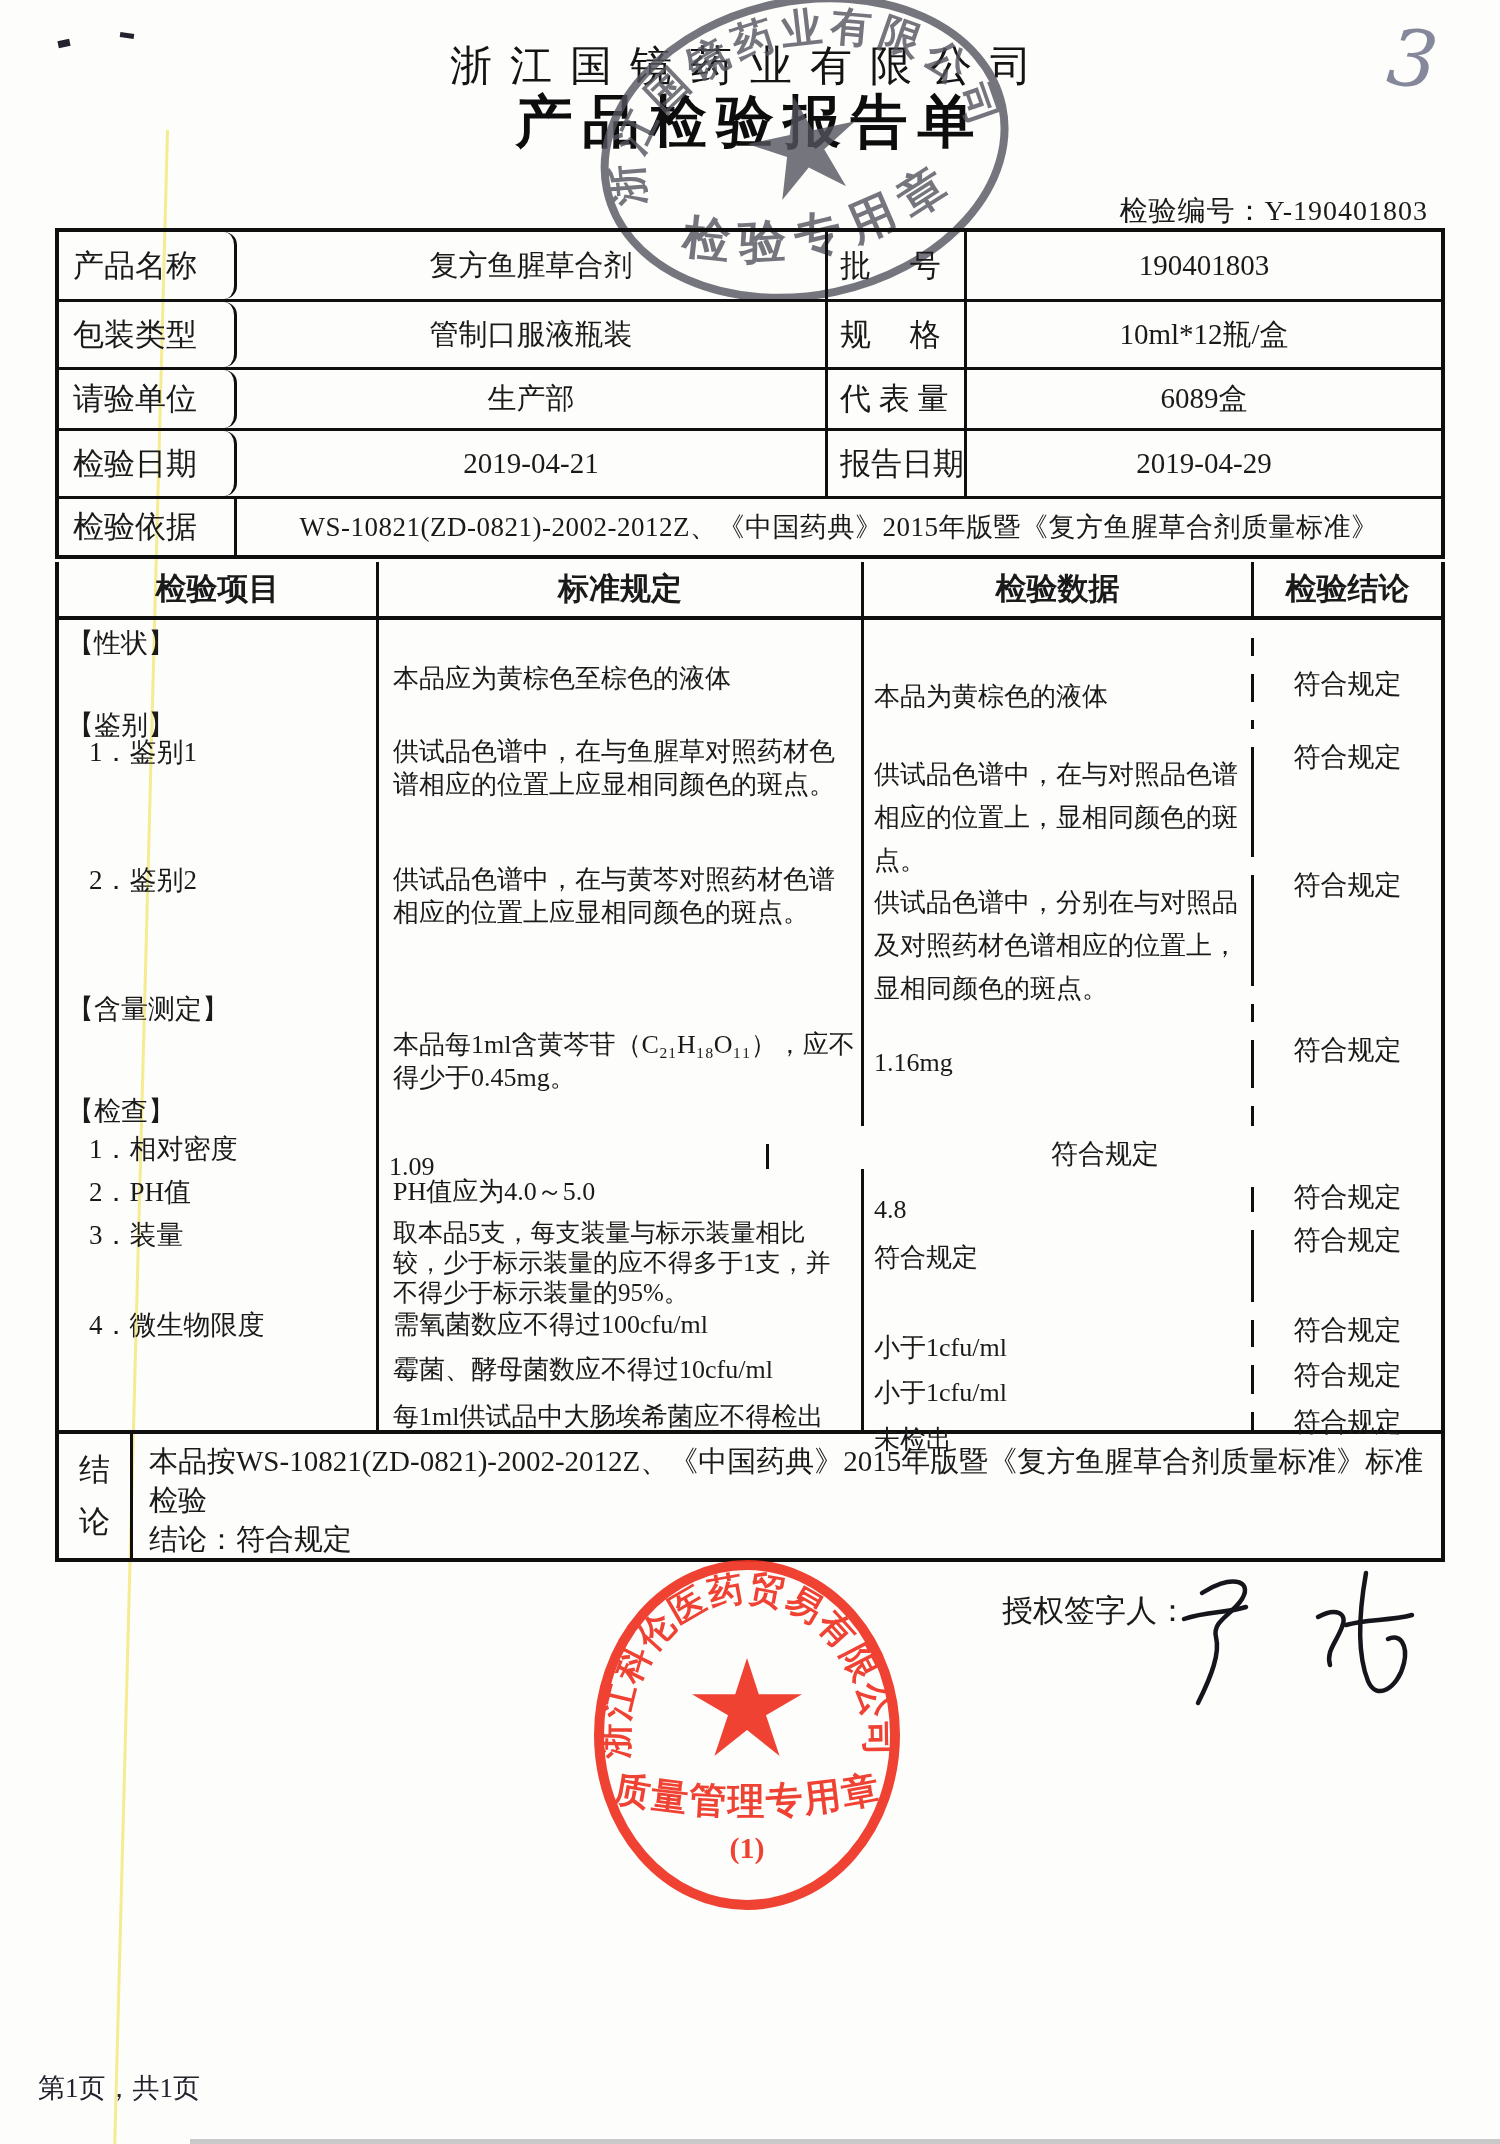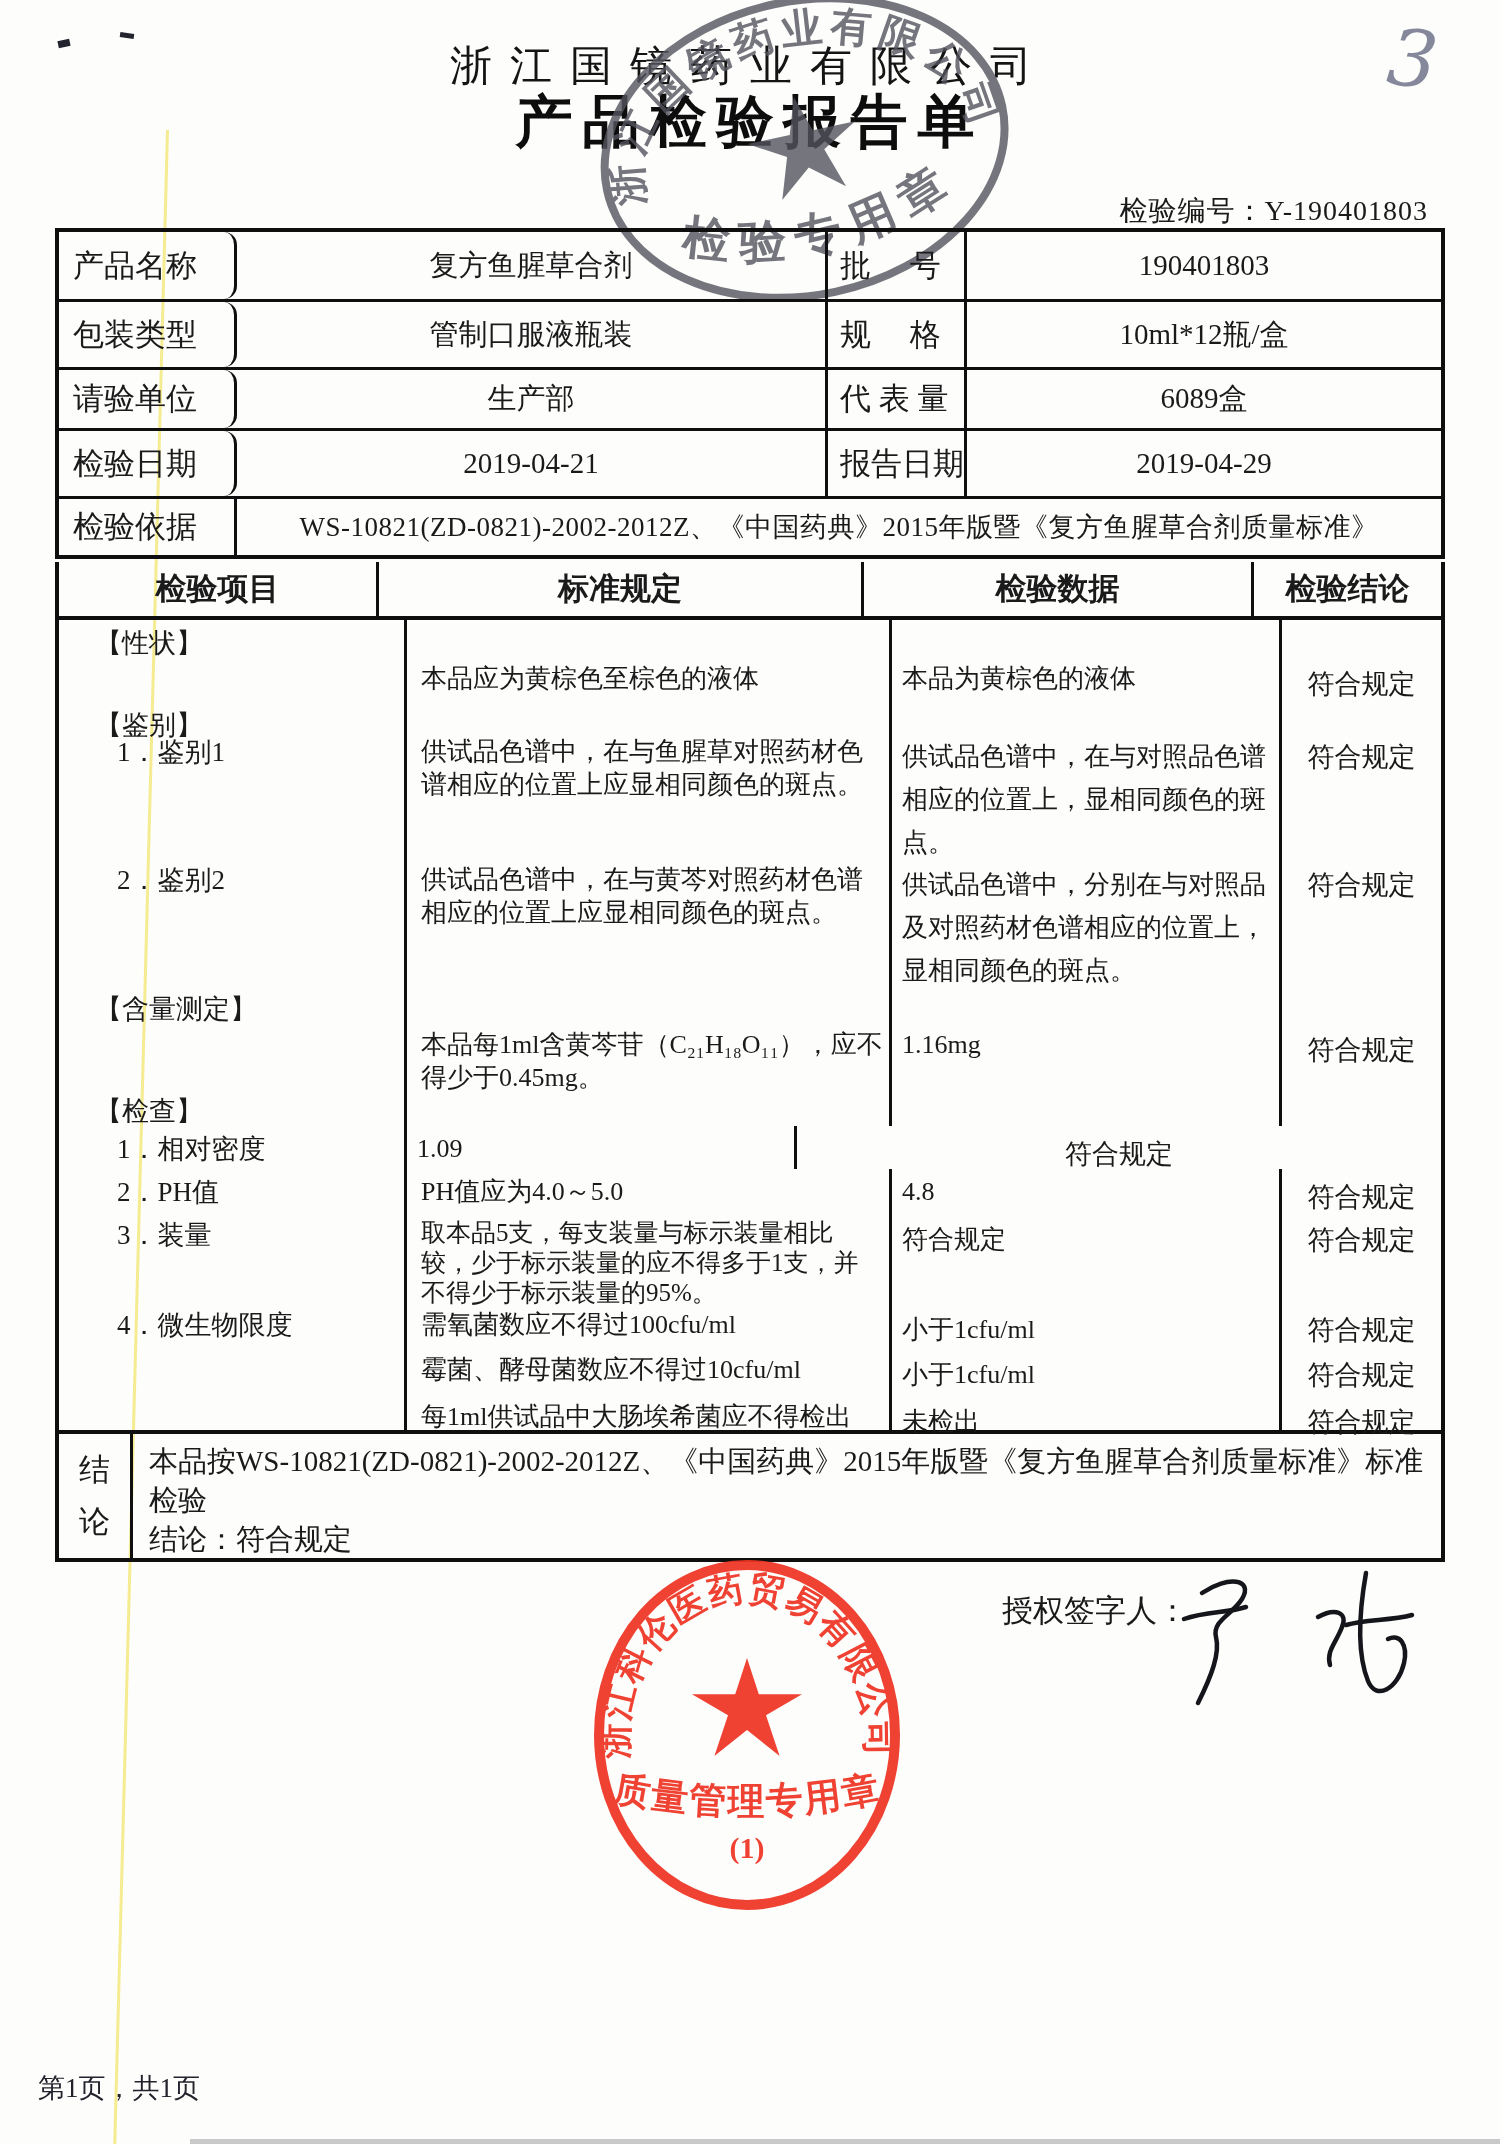--- a/index.html
+++ b/index.html
@@ -69,7 +69,7 @@
   .w-data {    width:390px; }
   .w-concl {   flex:1;text-align:right; }
   .mt-body {}
-  .brow { display:flex;padding-left:28px; }
+  .brow { display:flex; }
   .bc { border-right:3px solid #0f0f0f; padding-top:6px; overflow:visible; }
   .bc:last-child { border-right:none; }
   .bc-item     { font-size:27px; line-height:34px; padding-left:8px; }

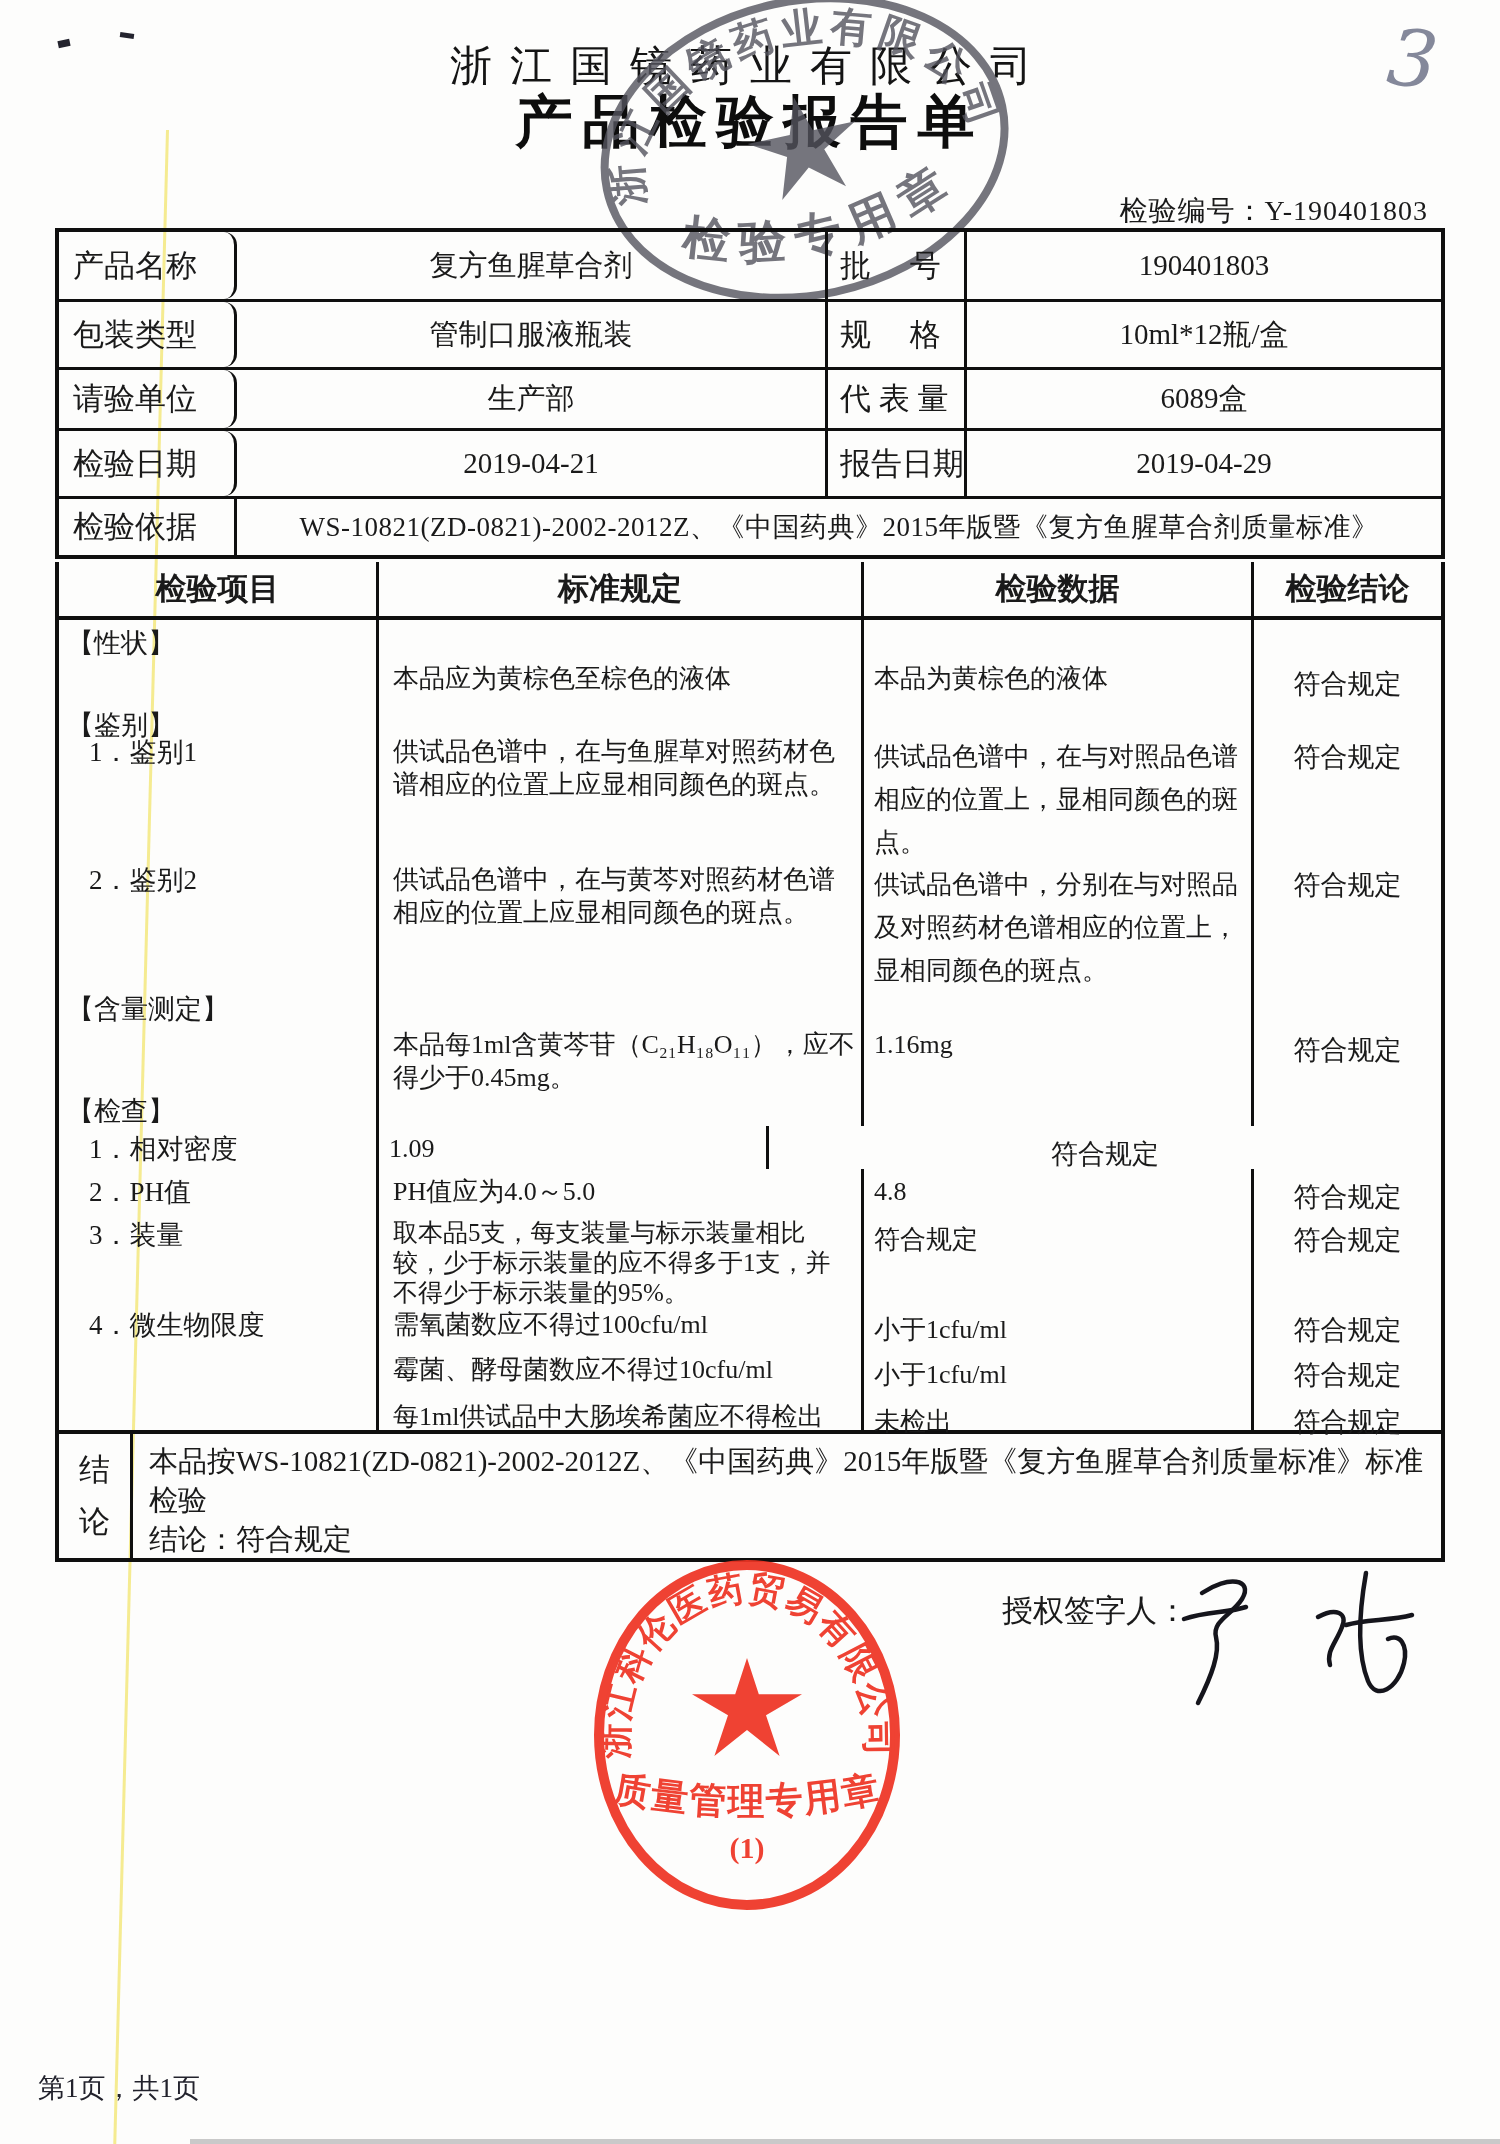--- a/index.html
+++ b/index.html
@@ -75,7 +75,7 @@
   .bc-item     { font-size:27px; line-height:34px; padding-left:8px; }
   .bc-item.num { padding-left:30px; }
   .bc-standard { font-size:26px; line-height:33px; padding-left:14px; padding-right:6px; }
-  .bc-data     { font-size:26px; line-height:43px; padding-left:10px; padding-right:4px; }
+  .bc-data     { font-size:26px; line-height:43px; padding-left:10px; padding-right:4px;margin-top:18px; }
   .bc-concl    { font-size:27px; text-align:center; padding-top:10px; }
   
   .br0{height:36px;} .br1{height:46px;} .br2{height:27px;} .br3{height:128px;}

